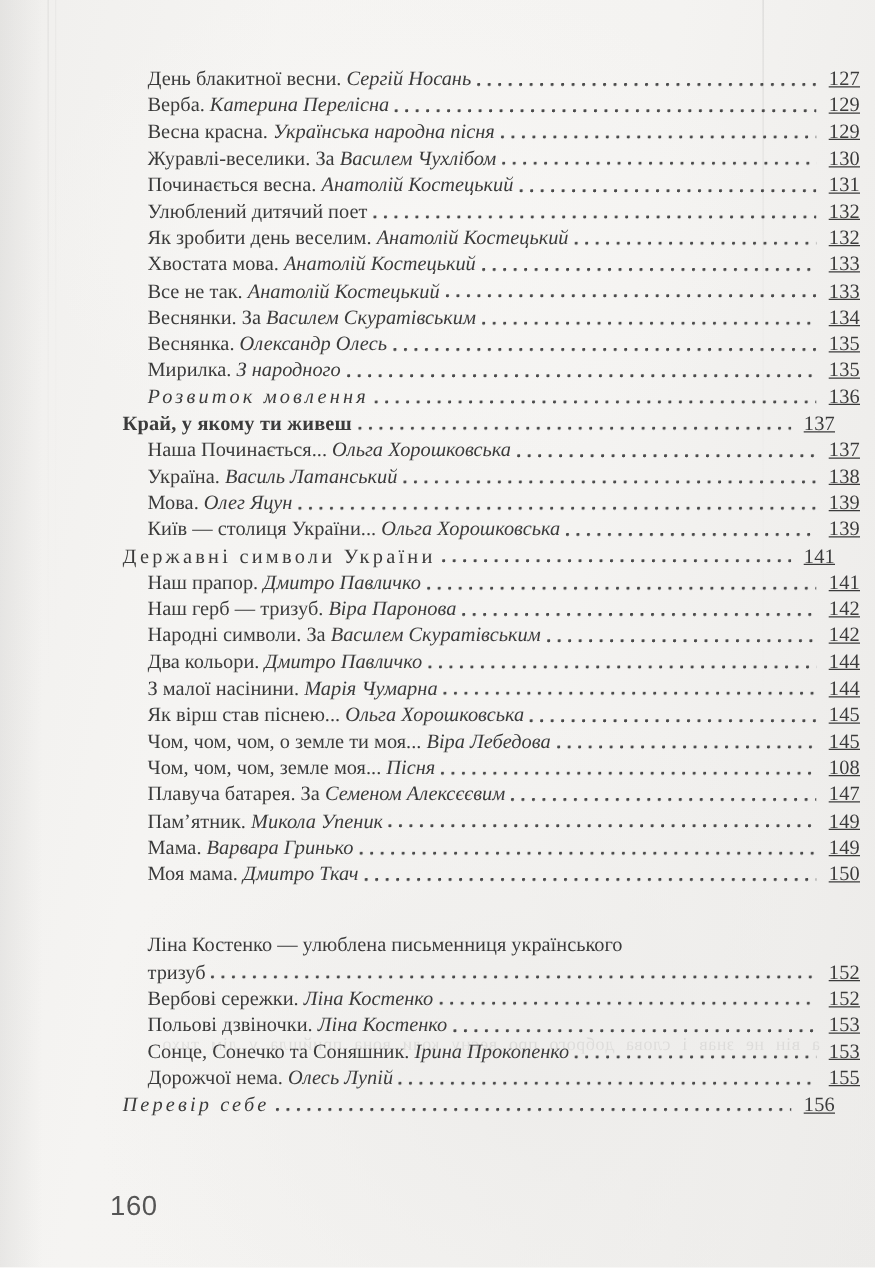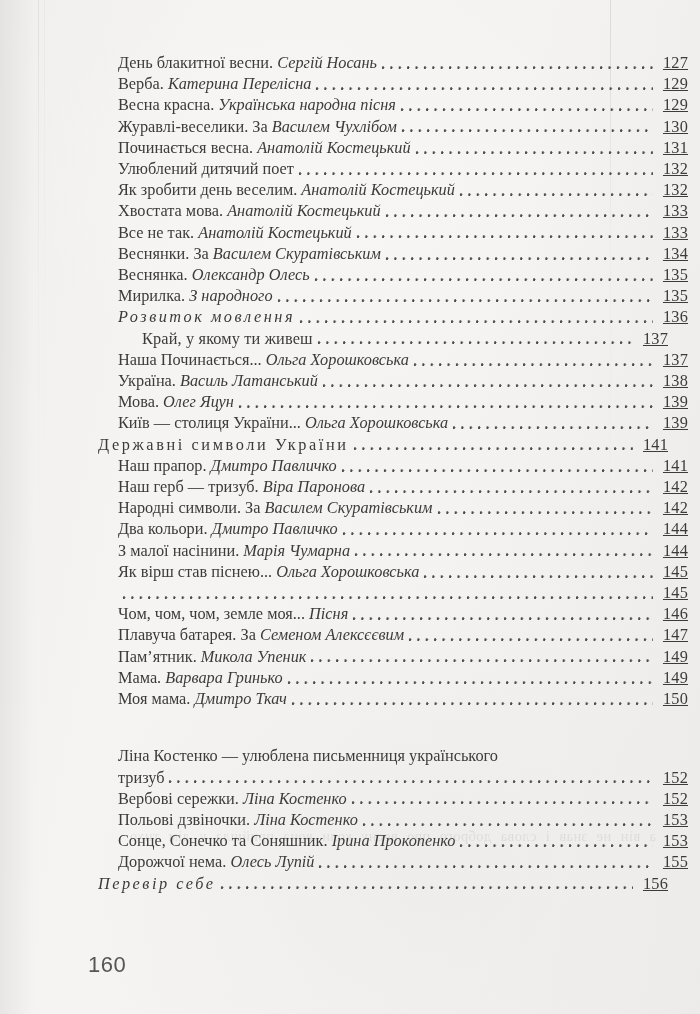--- a/index.html
+++ b/index.html
@@ -115,7 +115,7 @@
   .toc-row.lvl-section { padding-left: 0; }
 
   
-  .toc-row.bold  .label { font-weight: normal; margin-left: 44px; }
+  .toc-row.bold  .label { font-weight: bold; }
   .toc-row.bold  .label .t { letter-spacing: .15px; }
 
   .toc-row.tracked .label {

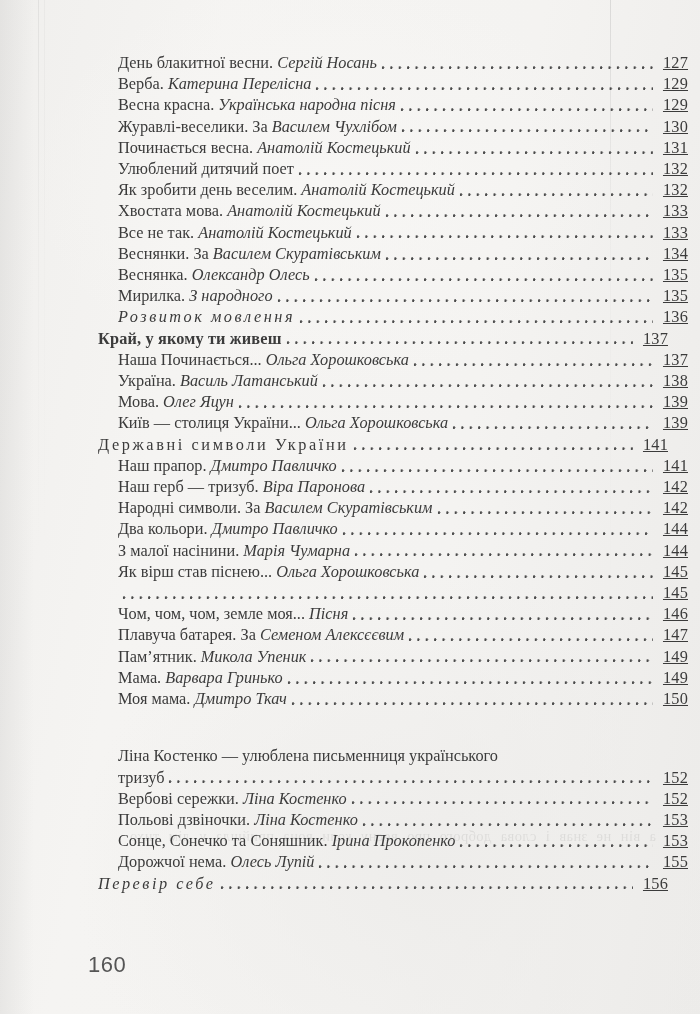--- a/index.html
+++ b/index.html
@@ -284,6 +284,7 @@
         <span class="pageno">145</span>
       </div>
       <div class="toc-row lvl-entry">
+        <span class="label"><span class="t">Чом, чом, чом, о земле ти моя...</span> <span class="a">Віра Лебедова</span></span>
         <span class="leader"></span>
         <span class="pageno">145</span>
       </div>

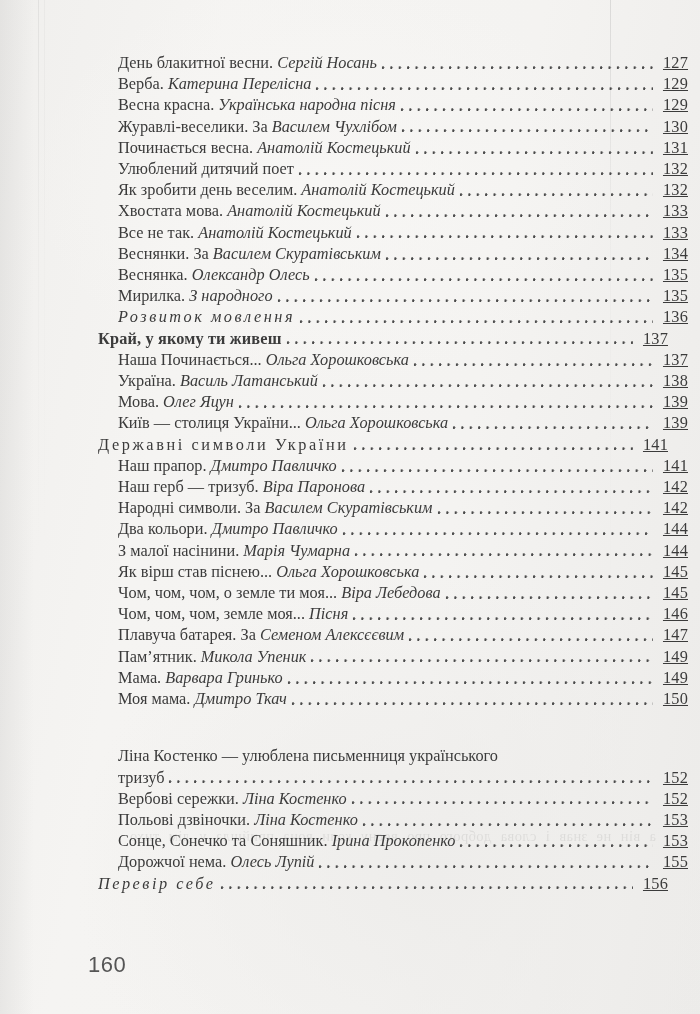--- a/index.html
+++ b/index.html
@@ -291,7 +291,7 @@
       <div class="toc-row lvl-entry">
         <span class="label"><span class="t">Чом, чом, чом, земле моя...</span> <span class="a">Пісня</span></span>
         <span class="leader"></span>
-        <span class="pageno">146</span>
+        <span class="pageno">108</span>
       </div>
       <div class="toc-row lvl-entry">
         <span class="label"><span class="t">Плавуча батарея. За</span> <span class="a">Семеном Алексєєвим</span></span>

